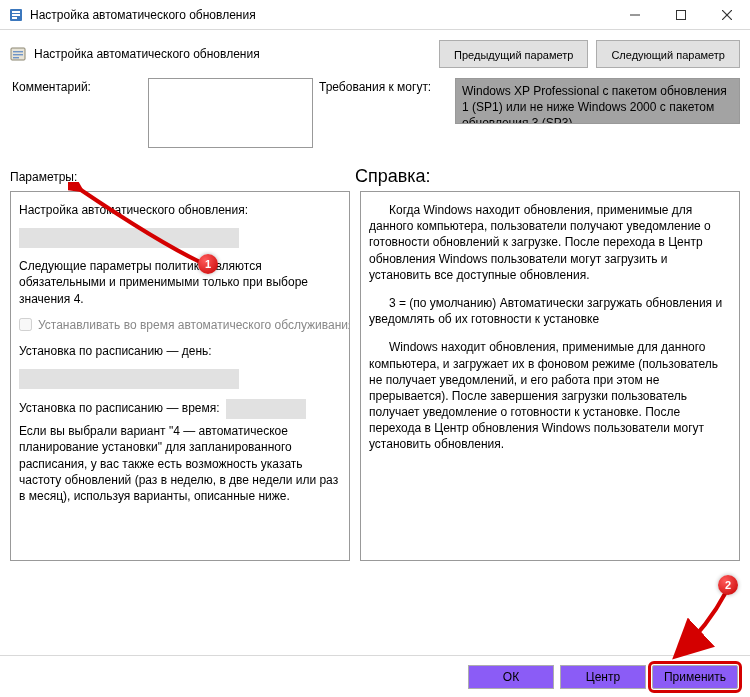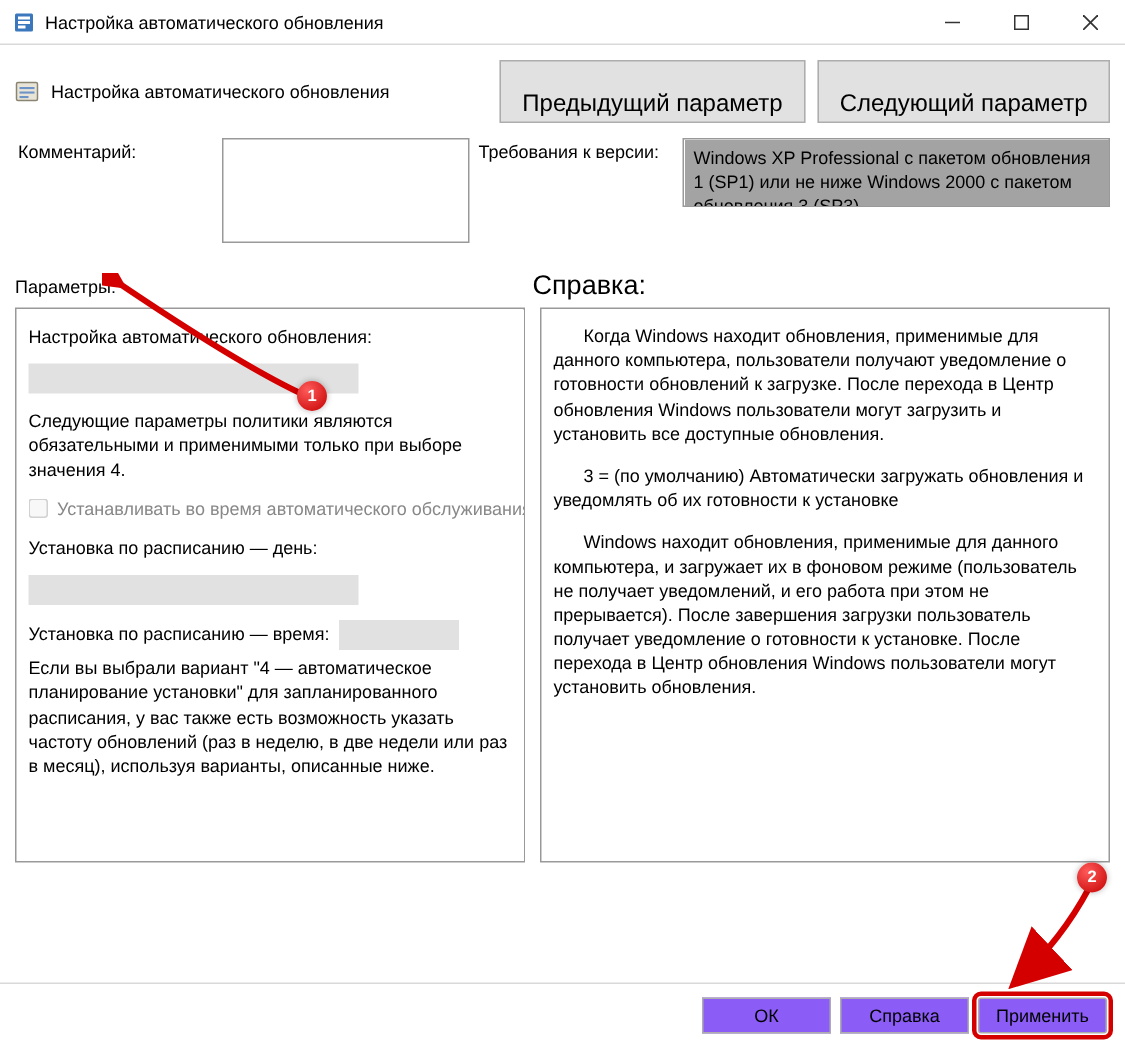--- a/index.html
+++ b/index.html
@@ -48,10 +48,10 @@
   .policytitle { flex: 1; font-size: 12px; color:#000; }
   .navbtn {
     height: 28px;
-    padding: 20px 14px;
+    padding: 8px 14px;
     border: 1px solid #adadad;
     background: #e1e1e1;
-    font-size: 16px;
+    font-size: 11px;
     font-family: inherit;
   }
   

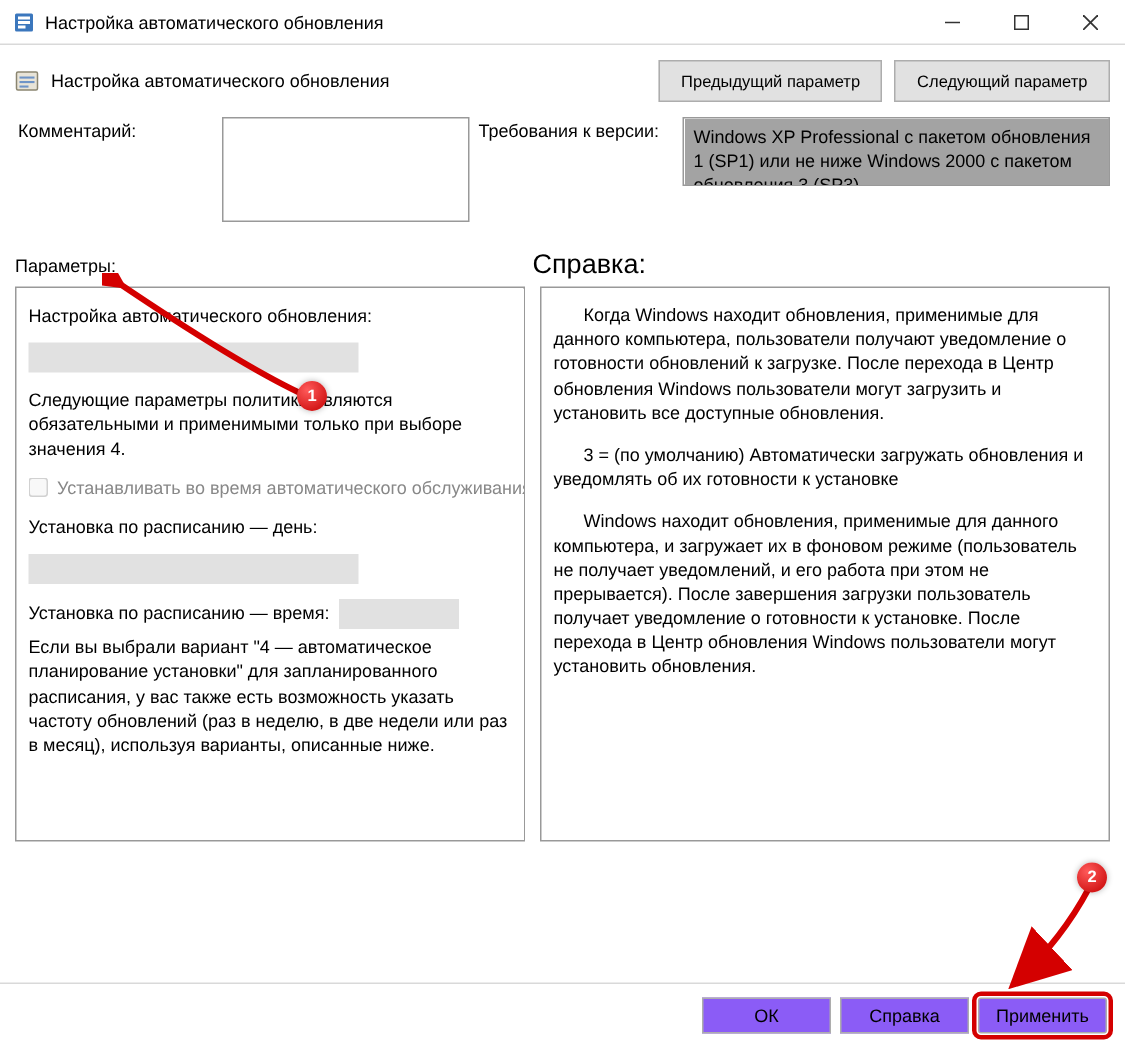--- a/index.html
+++ b/index.html
@@ -202,7 +202,7 @@
       <textarea class="commentbox" style=""></textarea>
     </div>
     <div class="fieldrow">
-      <div class="fieldlabel">Требования к версии:</div>
+      <div class="fieldlabel">Требования к могут:</div>
       <div class="versionbox">Windows XP Professional с пакетом обновления 1 (SP1) или не ниже Windows 2000 с пакетом обновления 3 (SP3)</div>
     </div>
   </div>

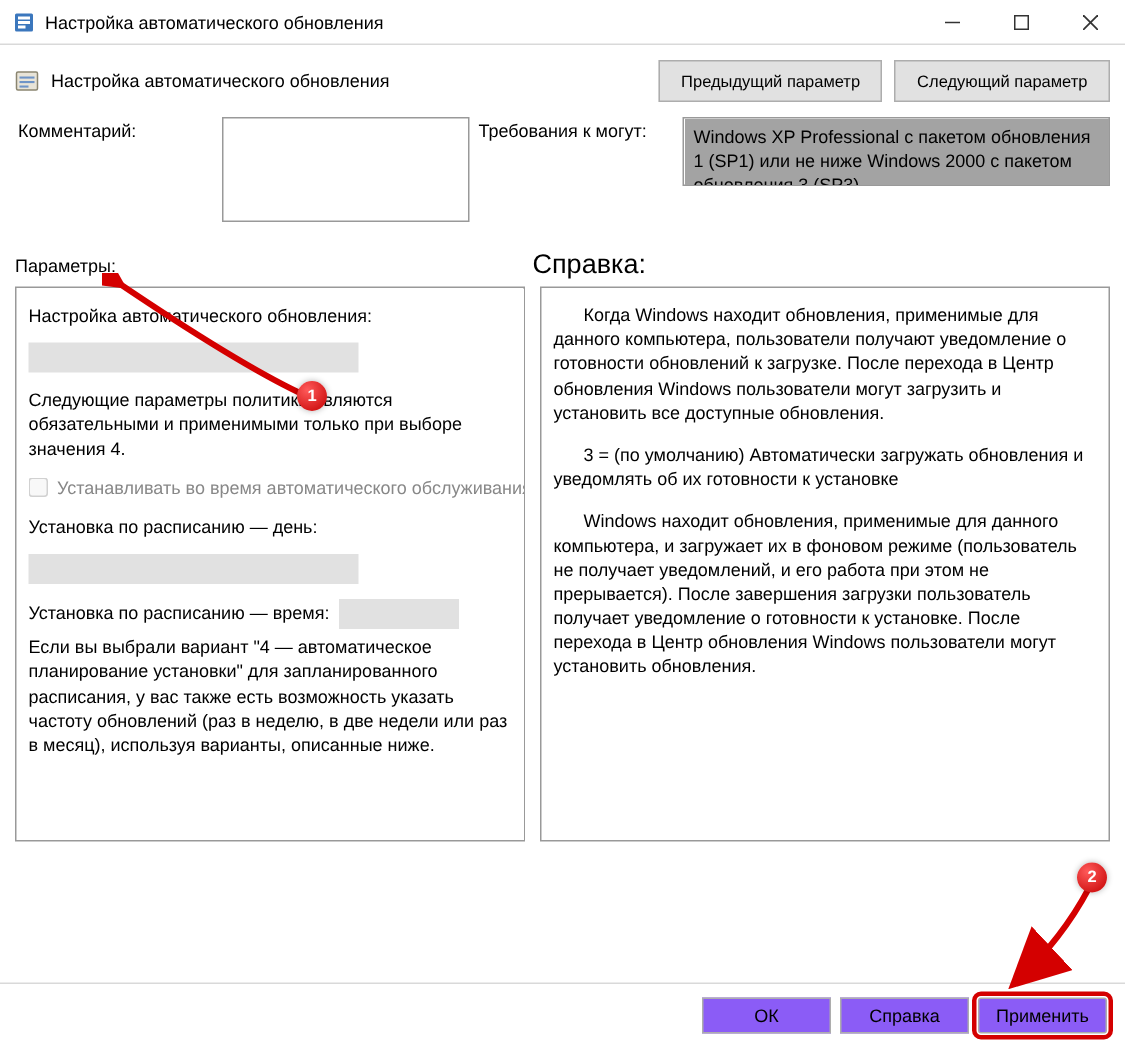--- a/index.html
+++ b/index.html
@@ -239,7 +239,7 @@
 
 <div class="bottombar">
   <button class="btn">ОК</button>
-  <button class="btn">Справка</button>
+  <button class="btn">Центр</button>
   <button class="btn apply-highlight">Применить</button>
 </div>
 

